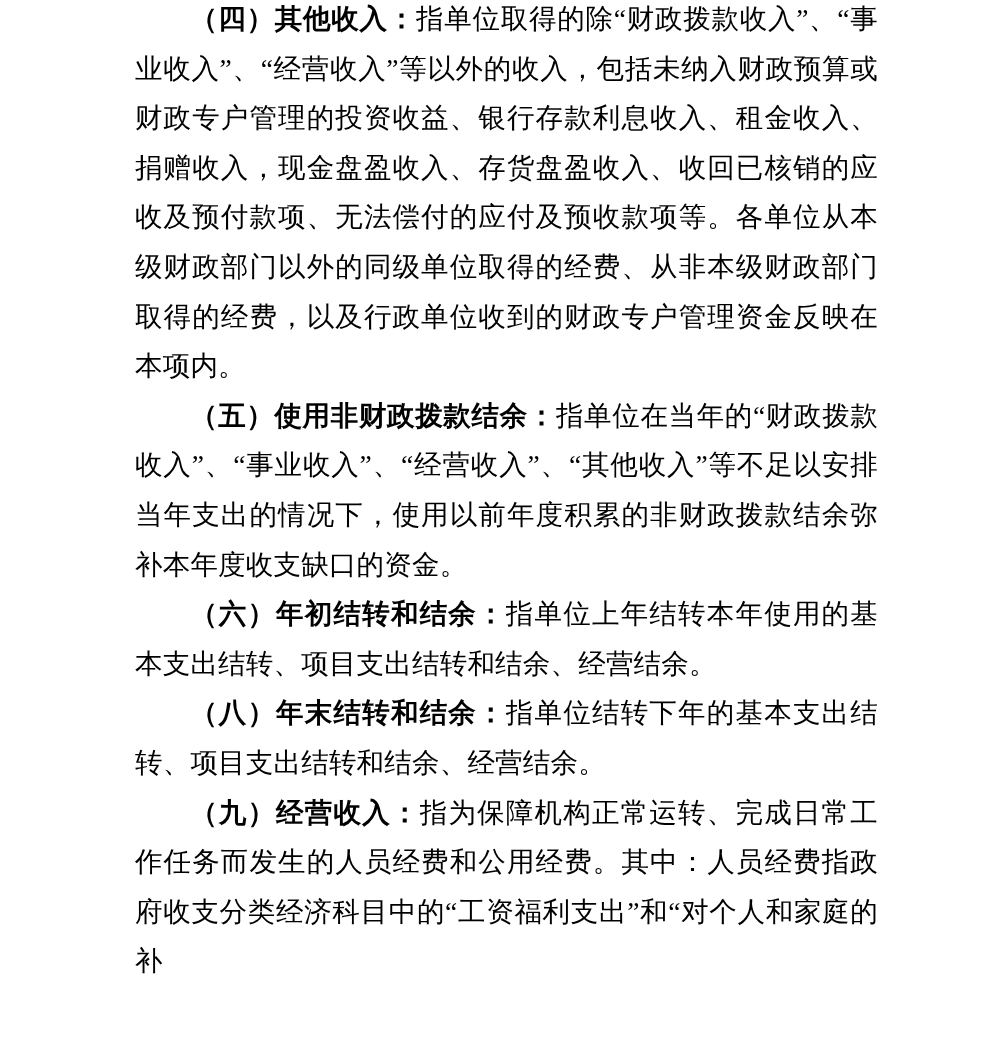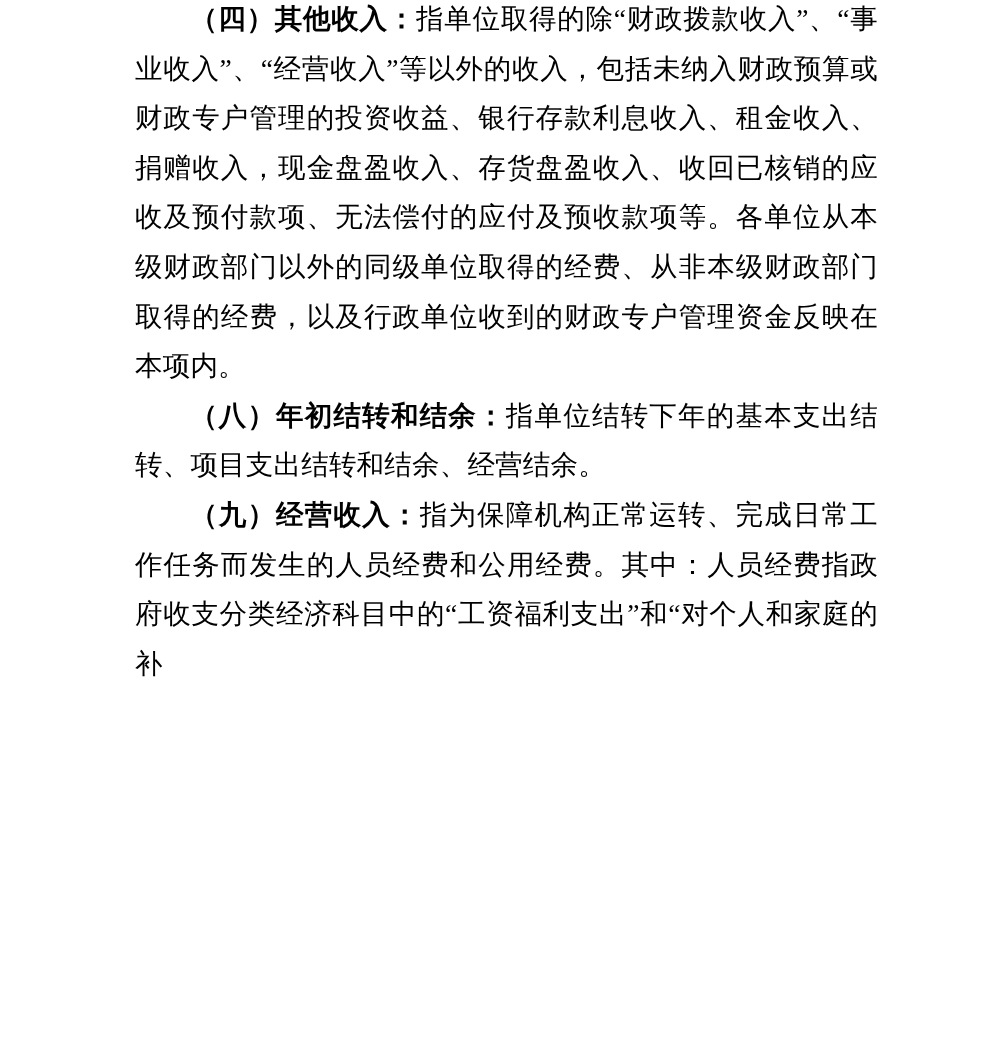--- a/index.html
+++ b/index.html
@@ -45,6 +45,7 @@
 
   <p class="para"><span class="para-label">（四）其他收入：</span><span class="para-text">指单位取得的除“财政拨款收入”、“事业收入”、“经营收入”等以外的收入，包括未纳入财政预算或财政专户管理的投资收益、银行存款利息收入、租金收入、捐赠收入，现金盘盈收入、存货盘盈收入、收回已核销的应收及预付款项、无法偿付的应付及预收款项等。各单位从本级财政部门以外的同级单位取得的经费、从非本级财政部门取得的经费，以及行政单位收到的财政专户管理资金反映在本项内。</span></p>
 
+  <p class="para"><span class="para-label">（五）使用非财政拨款结余：</span><span class="para-text">指单位在当年的“财政拨款收入”、“事业收入”、“经营收入”、“其他收入”等不足以安排当年支出的情况下，使用以前年度积累的非财政拨款结余弥补本年度收支缺口的资金。</span></p>
 
 
 

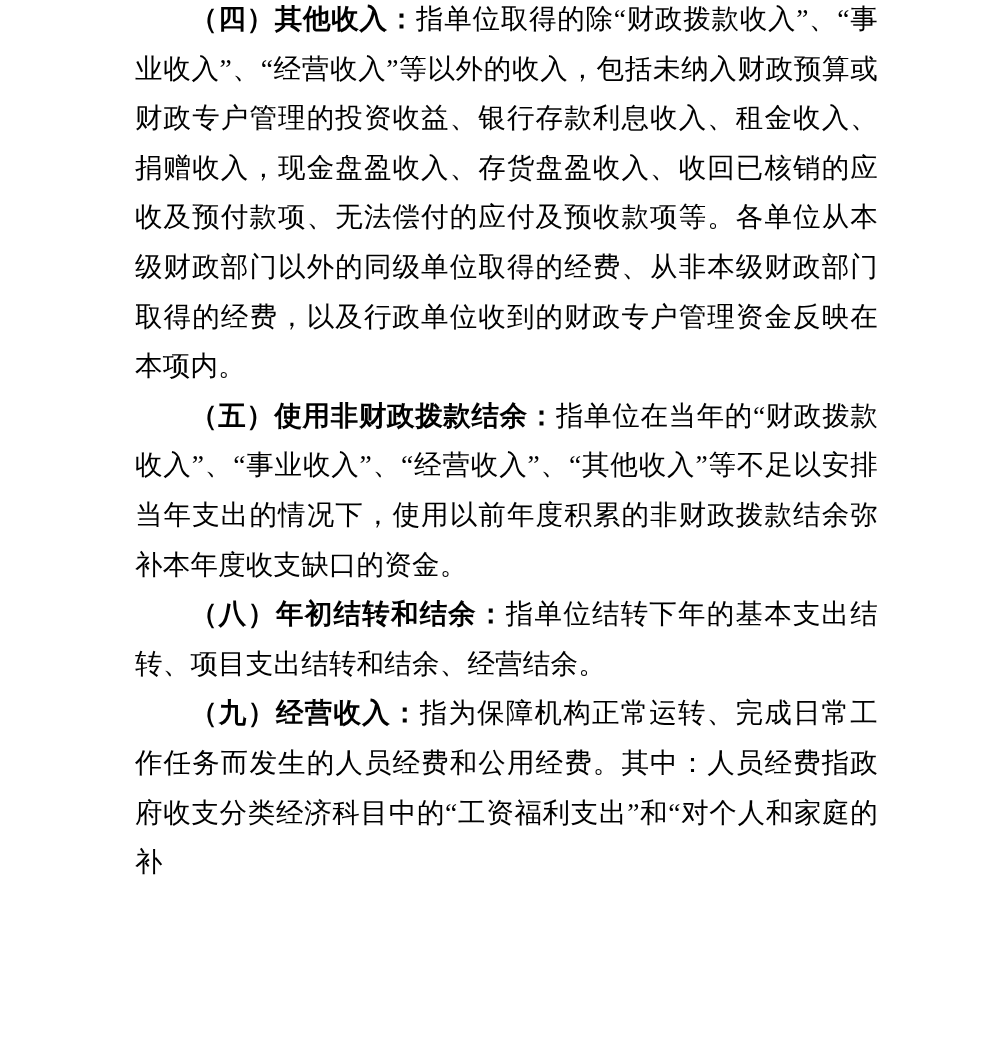--- a/index.html
+++ b/index.html
@@ -47,6 +47,7 @@
 
   <p class="para"><span class="para-label">（五）使用非财政拨款结余：</span><span class="para-text">指单位在当年的“财政拨款收入”、“事业收入”、“经营收入”、“其他收入”等不足以安排当年支出的情况下，使用以前年度积累的非财政拨款结余弥补本年度收支缺口的资金。</span></p>
 
+  <p class="para"><span class="para-label">（六）年初结转和结余：</span><span class="para-text">指单位上年结转本年使用的基本支出结转、项目支出结转和结余、经营结余。</span></p>
 
 
   <p class="para"><span class="para-label">（八）年初结转和结余：</span><span class="para-text">指单位结转下年的基本支出结转、项目支出结转和结余、经营结余。</span></p>

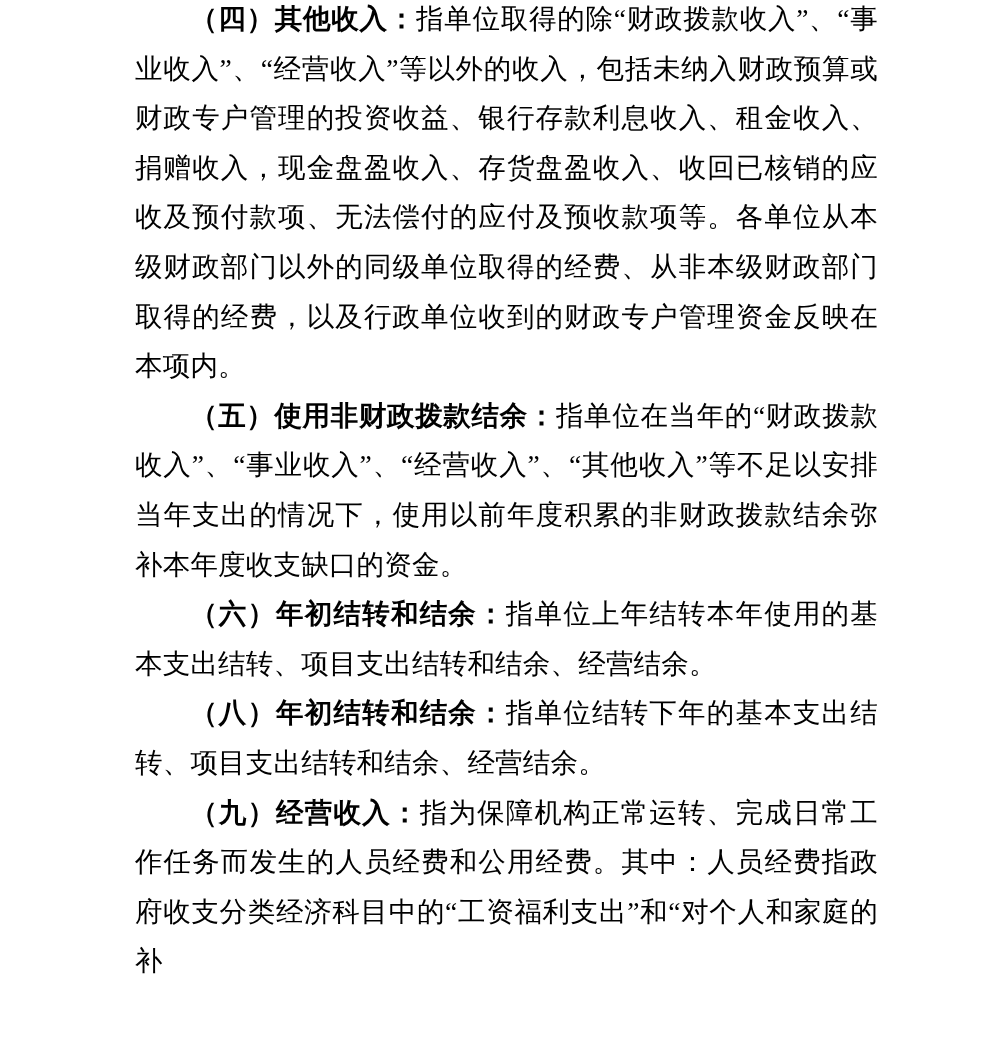--- a/index.html
+++ b/index.html
@@ -50,7 +50,7 @@
   <p class="para"><span class="para-label">（六）年初结转和结余：</span><span class="para-text">指单位上年结转本年使用的基本支出结转、项目支出结转和结余、经营结余。</span></p>
 
 
-  <p class="para"><span class="para-label">（八）年初结转和结余：</span><span class="para-text">指单位结转下年的基本支出结转、项目支出结转和结余、经营结余。</span></p>
+  <p class="para"><span class="para-label">（八）年末结转和结余：</span><span class="para-text">指单位结转下年的基本支出结转、项目支出结转和结余、经营结余。</span></p>
 
   <p class="para"><span class="para-label">（九）经营收入：</span><span class="para-text">指为保障机构正常运转、完成日常工作任务而发生的人员经费和公用经费。其中：人员经费指政府收支分类经济科目中的“工资福利支出”和“对个人和家庭的补</span></p>
 

